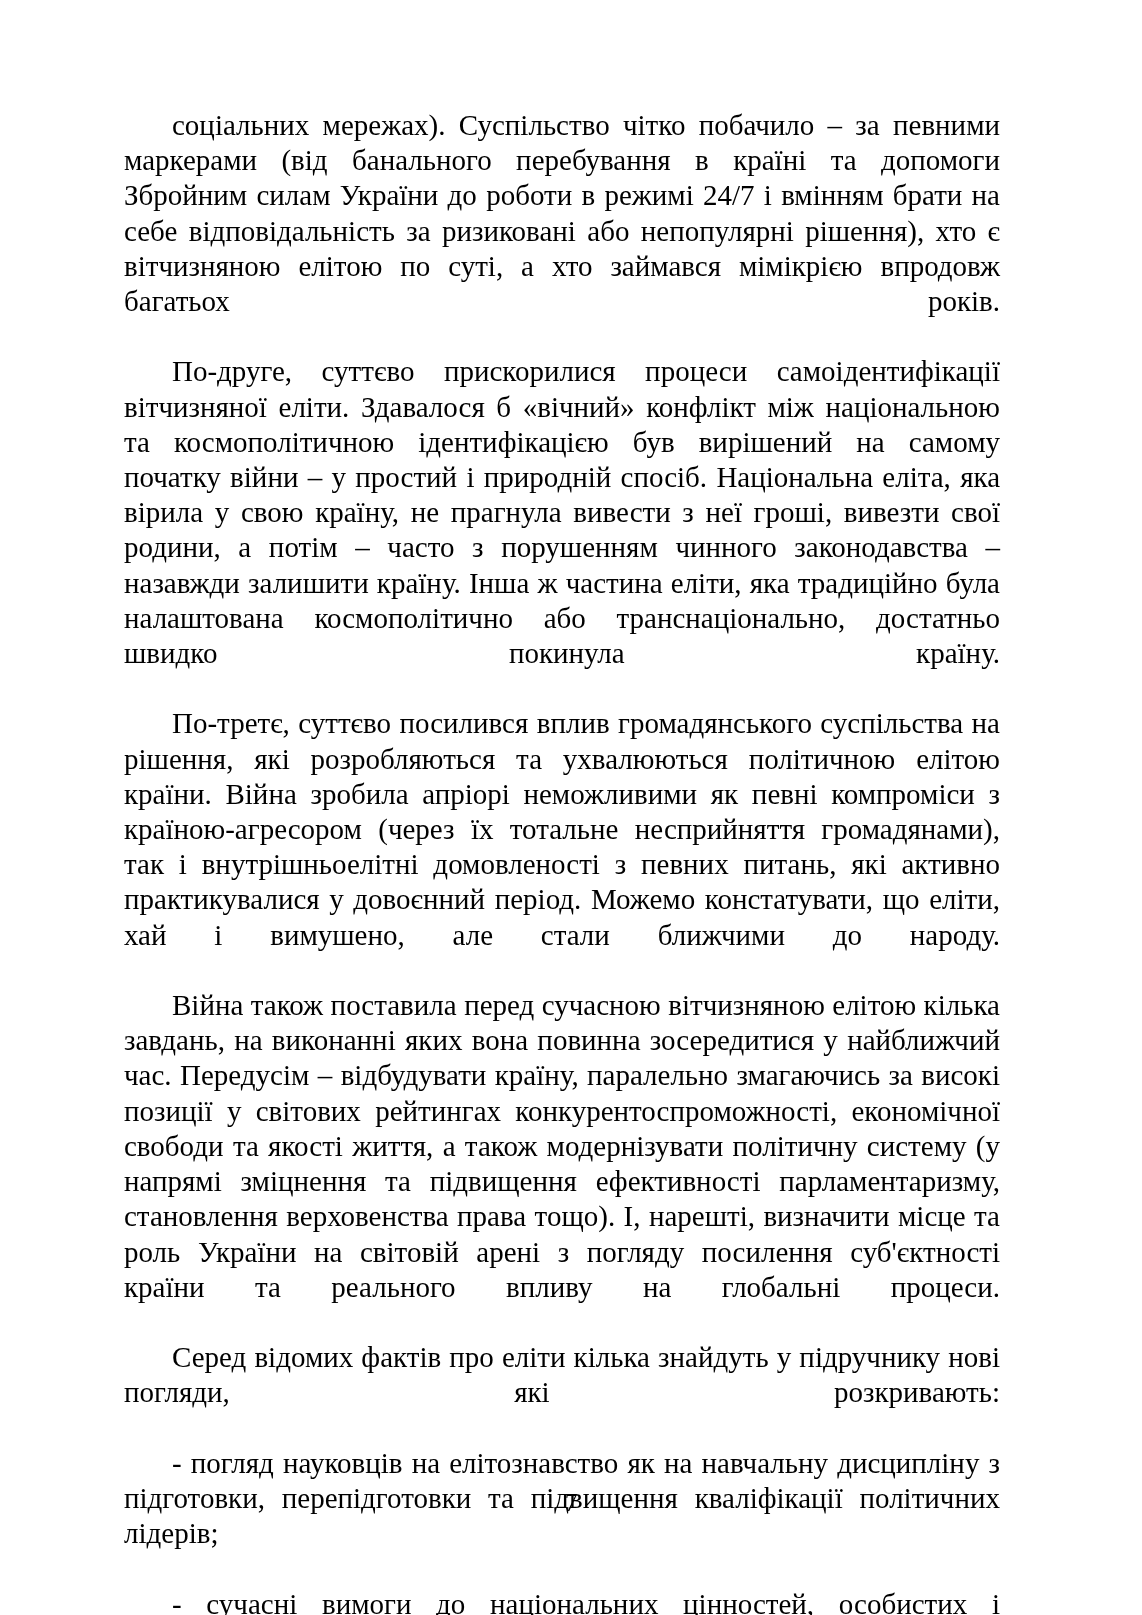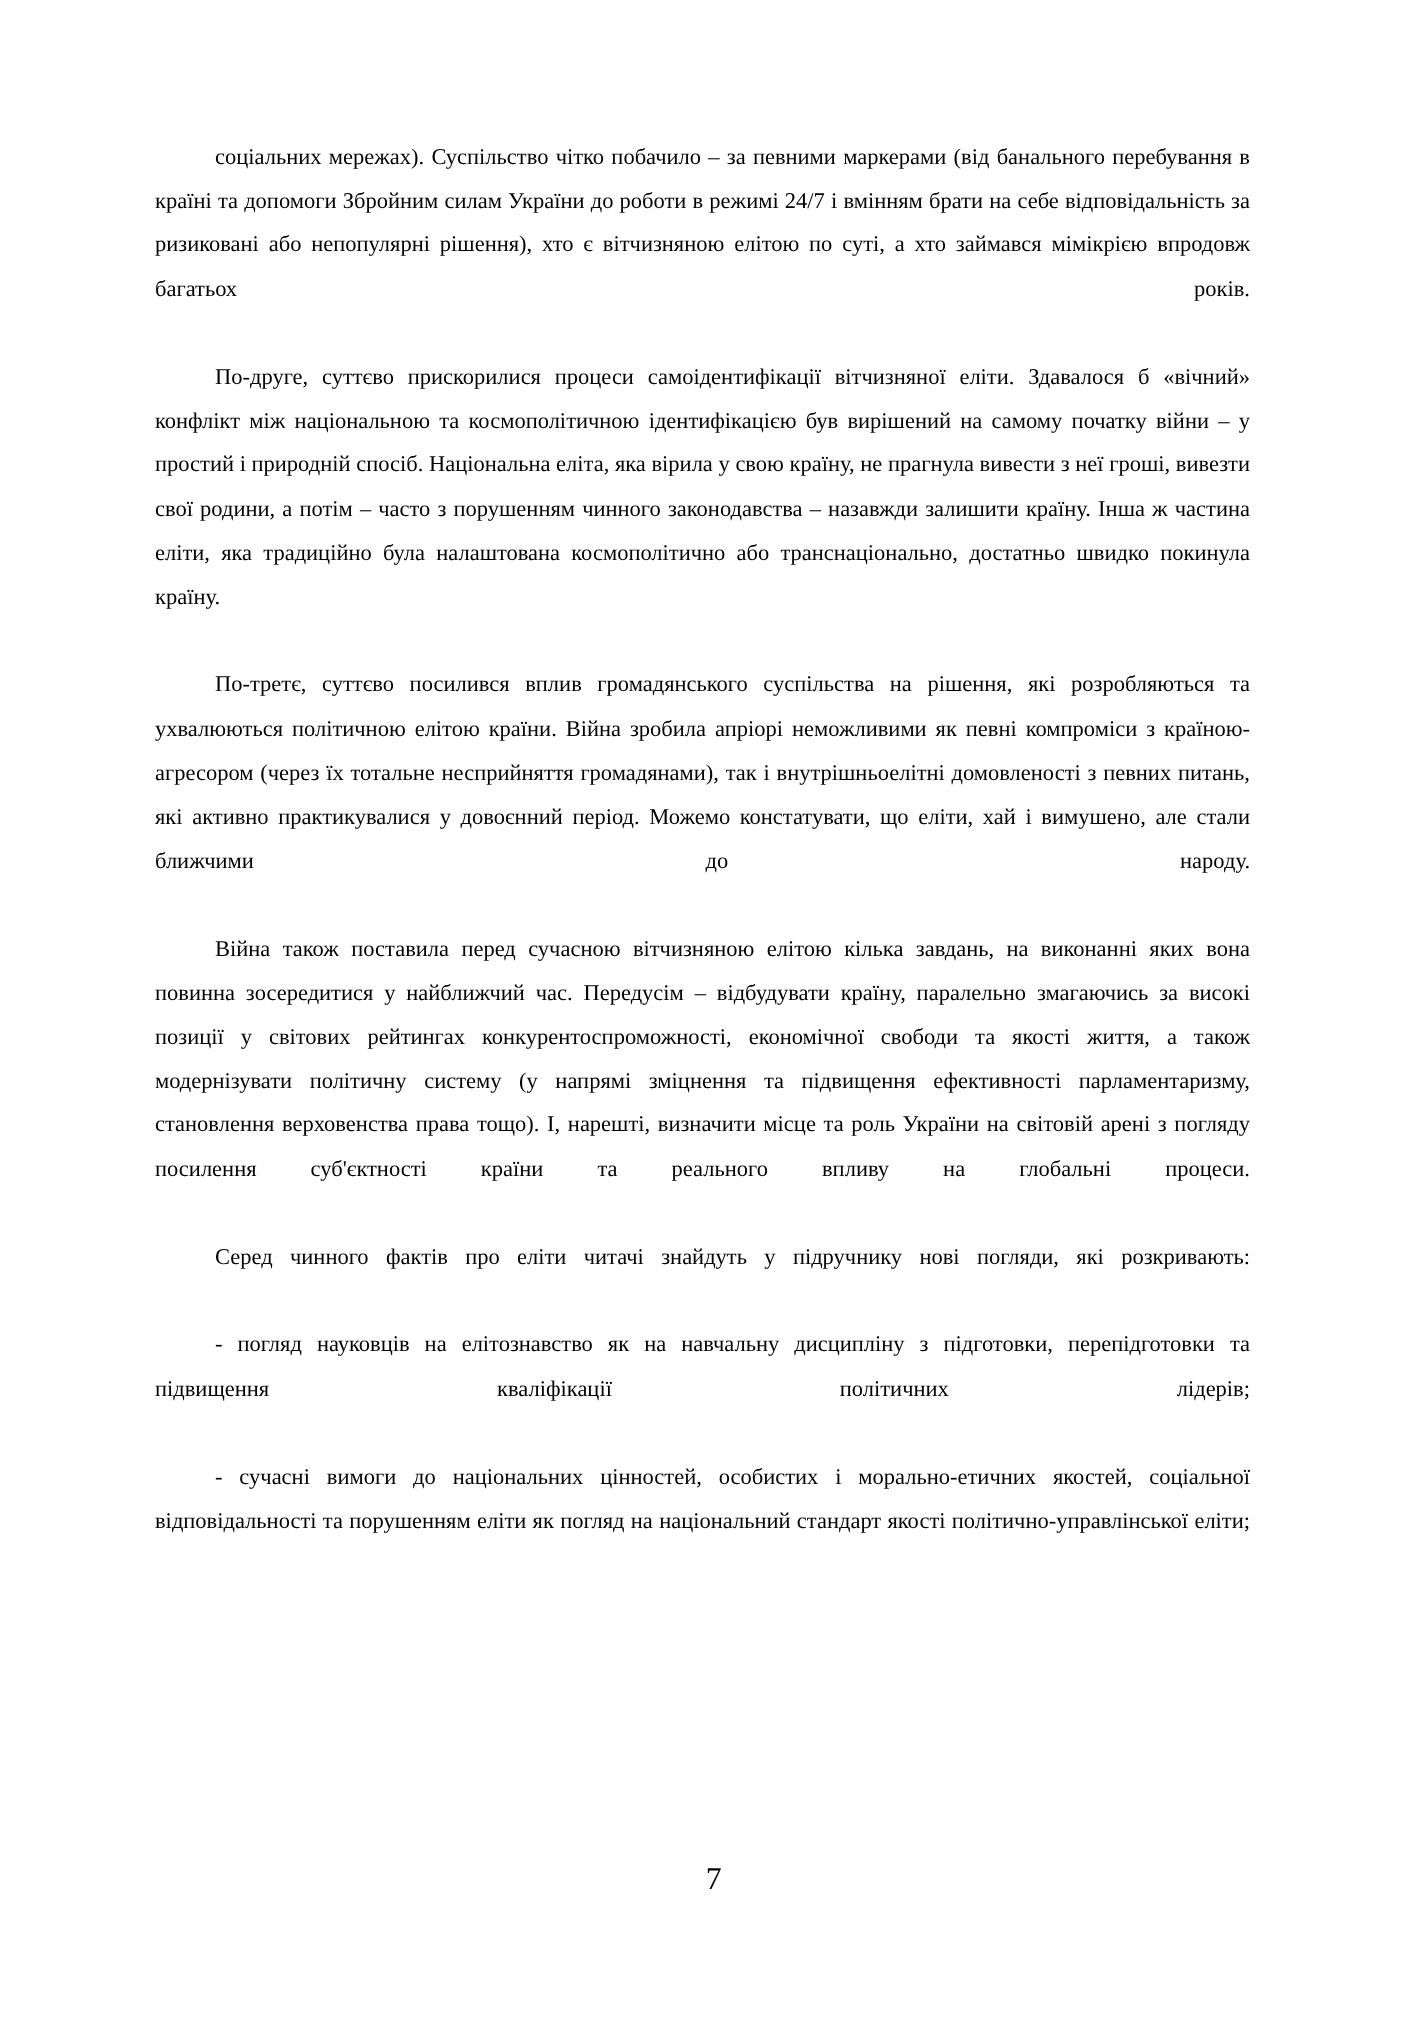--- a/index.html
+++ b/index.html
@@ -29,7 +29,7 @@
     padding: 0;
     text-align: justify;
     text-justify: inter-word;
-    font-size: 18px;
+    font-size: 29px;
     line-height: 35.2px;
     text-indent: 48px;
     hyphens: none;

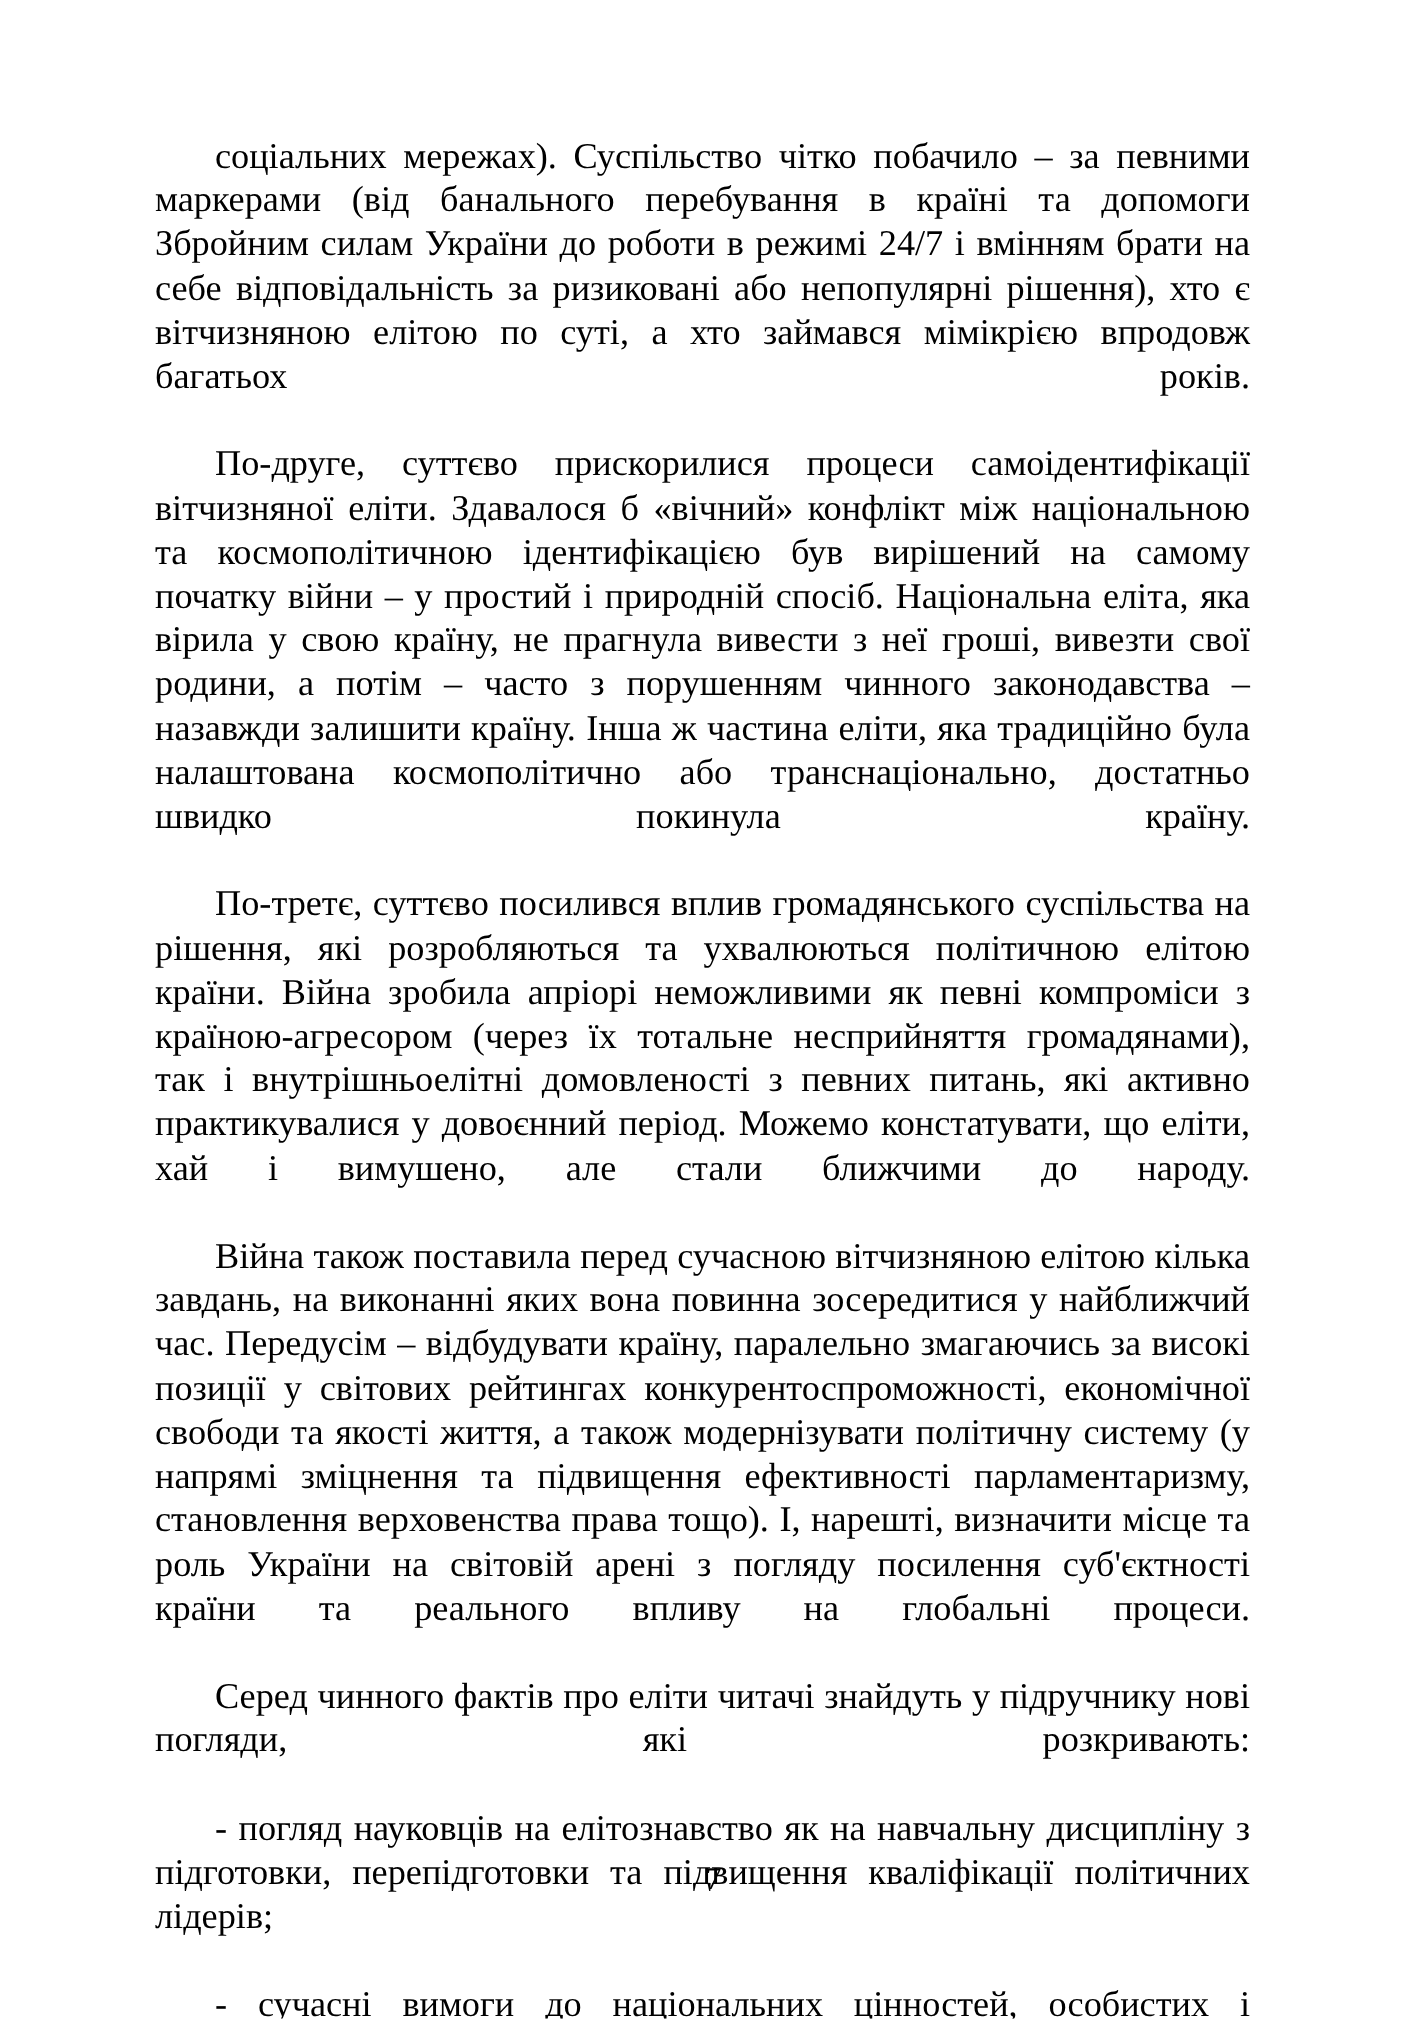--- a/index.html
+++ b/index.html
@@ -63,7 +63,7 @@
     <p class="para">По-друге, суттєво прискорилися процеси самоідентифікації вітчизняної еліти. Здавалося б «вічний» конфлікт між національною та космополітичною ідентифікацією був вирішений на самому початку війни – у простий і природній спосіб. Національна еліта, яка вірила у свою країну, не прагнула вивести з неї гроші, вивезти свої родини, а потім – часто з порушенням чинного законодавства – назавжди залишити країну. Інша ж частина еліти, яка традиційно була налаштована космополітично або транснаціонально, достатньо швидко покинула країну.</p>
     <p class="para">По-третє, суттєво посилився вплив громадянського суспільства на рішення, які розробляються та ухвалюються політичною елітою країни. Війна зробила апріорі неможливими як певні компроміси з країною-агресором (через їх тотальне несприйняття громадянами), так і внутрішньоелітні домовленості з певних питань, які активно практикувалися у довоєнний період. Можемо констатувати, що еліти, хай і вимушено, але стали ближчими до народу.</p>
     <p class="para">Війна також поставила перед сучасною вітчизняною елітою кілька завдань, на виконанні яких вона повинна зосередитися у найближчий час. Передусім – відбудувати країну, паралельно змагаючись за високі позиції у світових рейтингах конкурентоспроможності, економічної свободи та якості життя, а також модернізувати політичну систему (у напрямі зміцнення та підвищення ефективності парламентаризму, становлення верховенства права тощо). І, нарешті, визначити місце та роль України на світовій арені з погляду посилення суб'єктності країни та реального впливу на глобальні процеси.</p>
-    <p class="para">Серед чинного фактів про еліти читачі знайдуть у підручнику нові погляди, які розкривають:</p>
+    <p class="para">Серед відомих фактів про еліти кілька знайдуть у підручнику нові погляди, які розкривають:</p>
     <p class="para">- погляд науковців на елітознавство як на навчальну дисципліну з підготовки, перепідготовки та підвищення кваліфікації політичних лідерів;</p>
     <p class="para">- сучасні вимоги до національних цінностей, особистих і морально-етичних якостей, соціальної відповідальності та порушенням еліти як погляд на національний стандарт якості політично-управлінської еліти;</p>
   </div>

